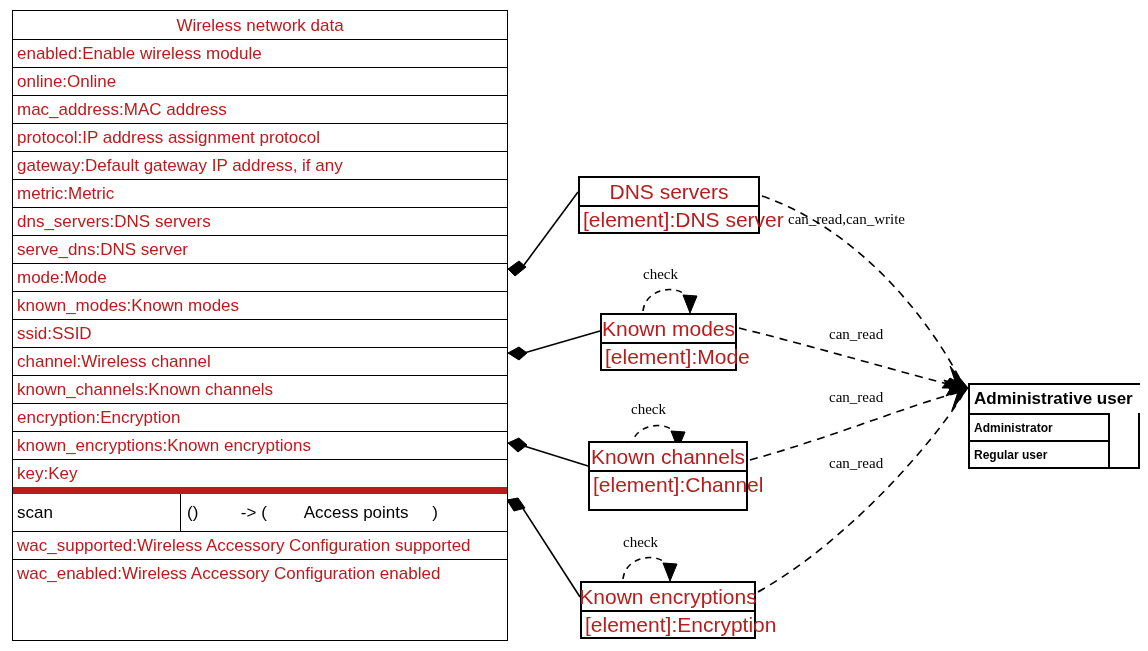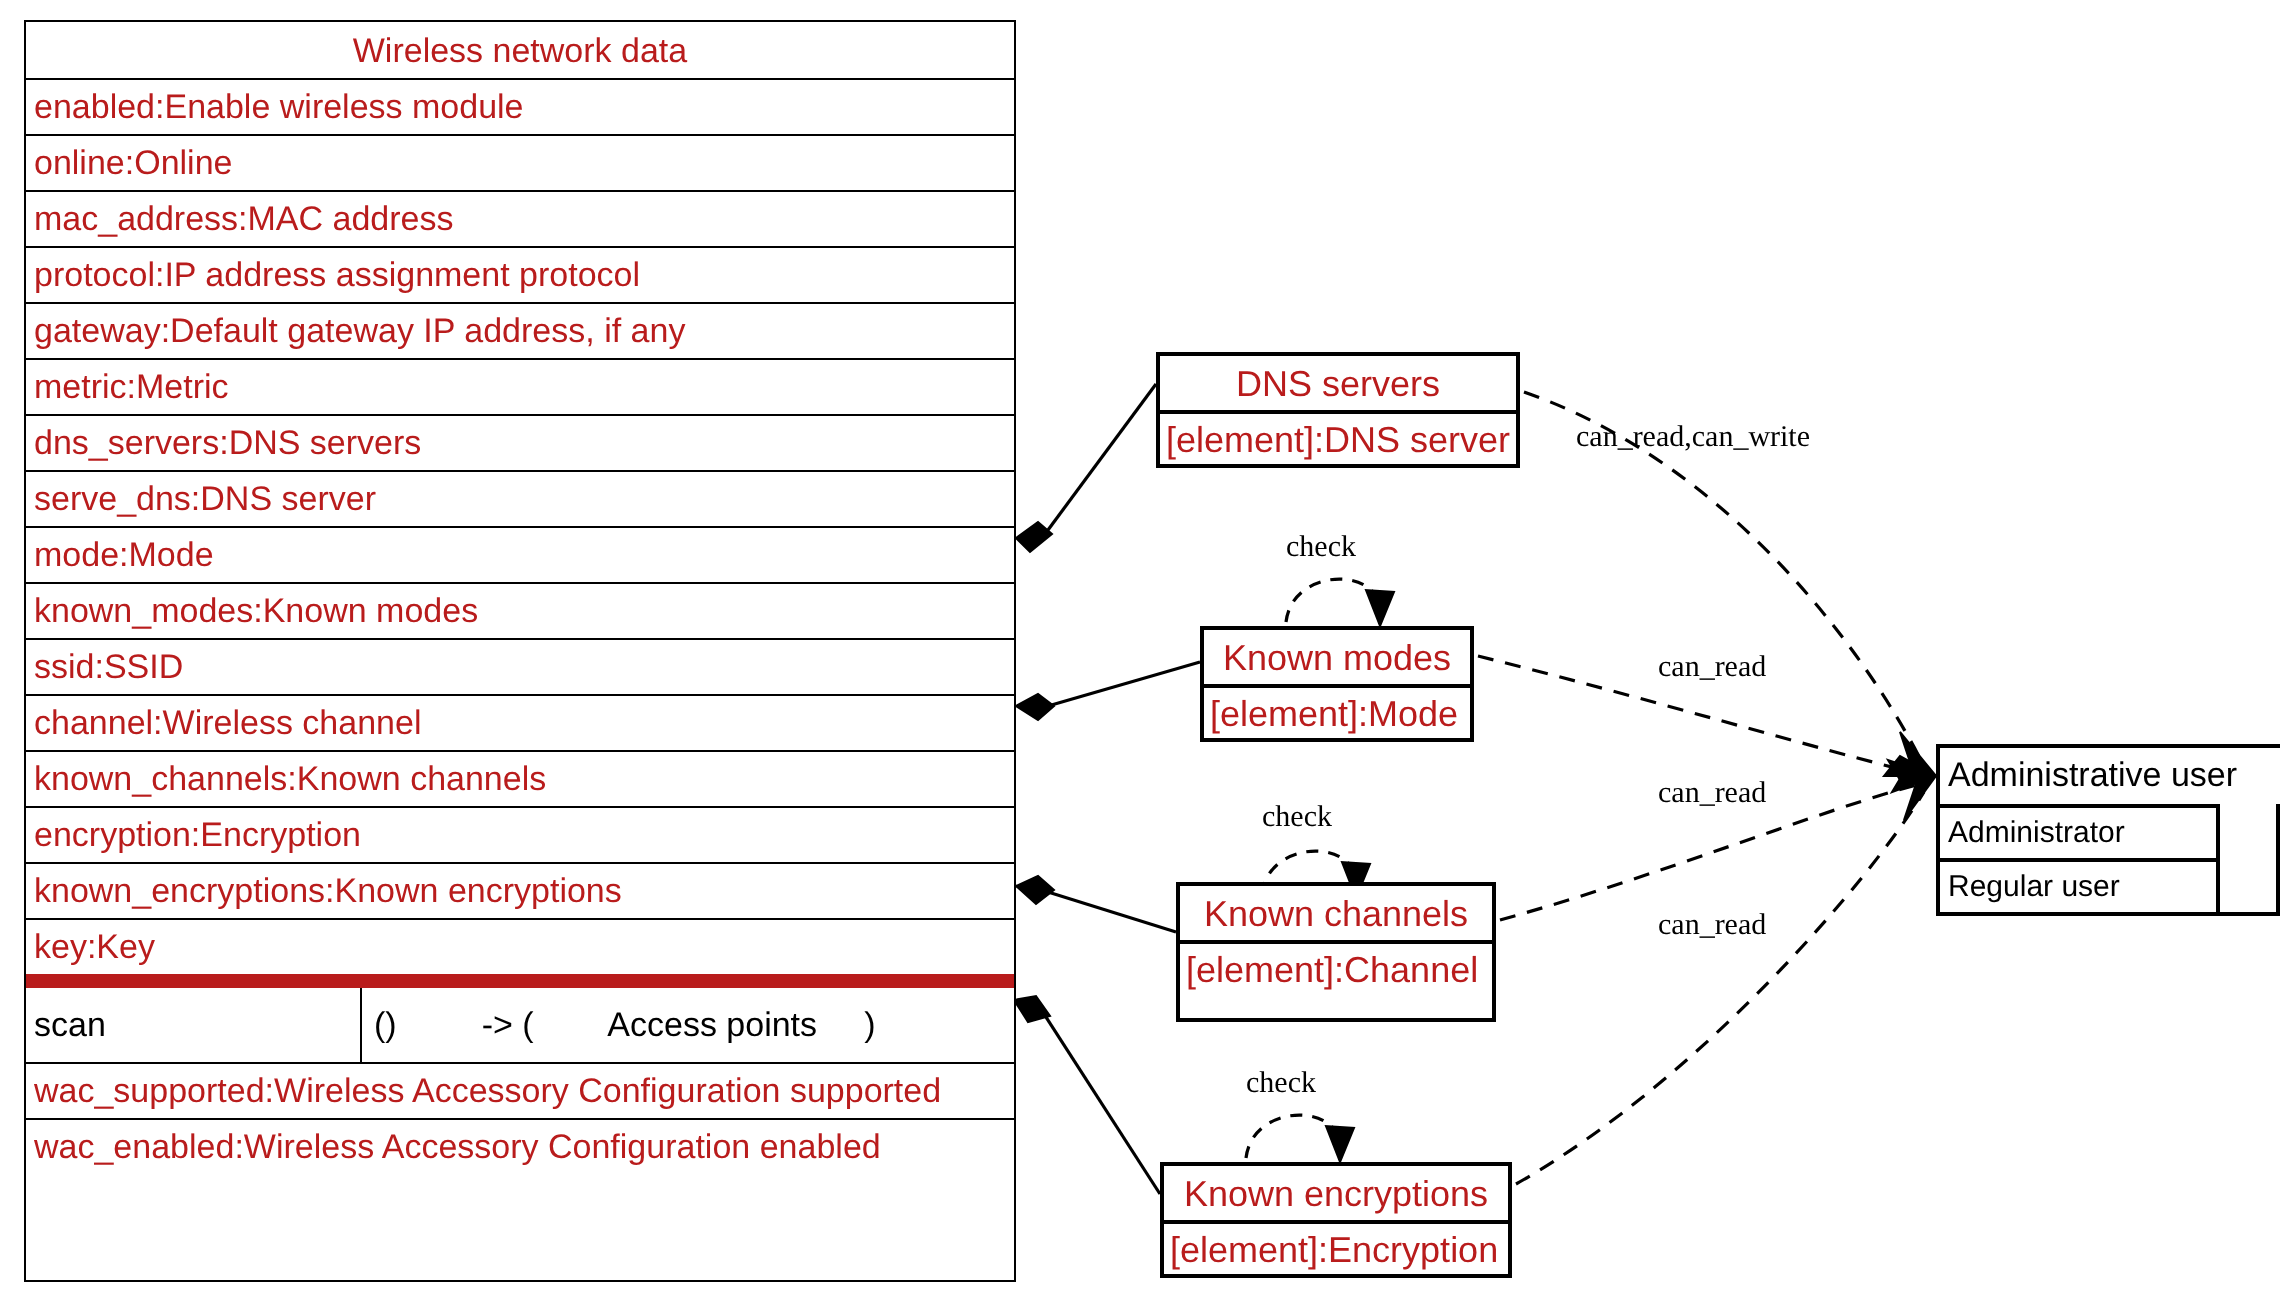--- a/index.html
+++ b/index.html
@@ -81,7 +81,7 @@
   }
 
   
-  .small-box .uml-row { height: 27px; font-size: 18px; padding-left: 3px; padding-right: 3px; }
+  .small-box .uml-row { height: 27px; font-size: 21px; padding-left: 3px; padding-right: 3px; }
   .small-box .uml-row.center { padding-left: 0; padding-right: 0; }
 
   #box-dns       { left: 578px; top: 176px; width: 182px; height: 58px; }

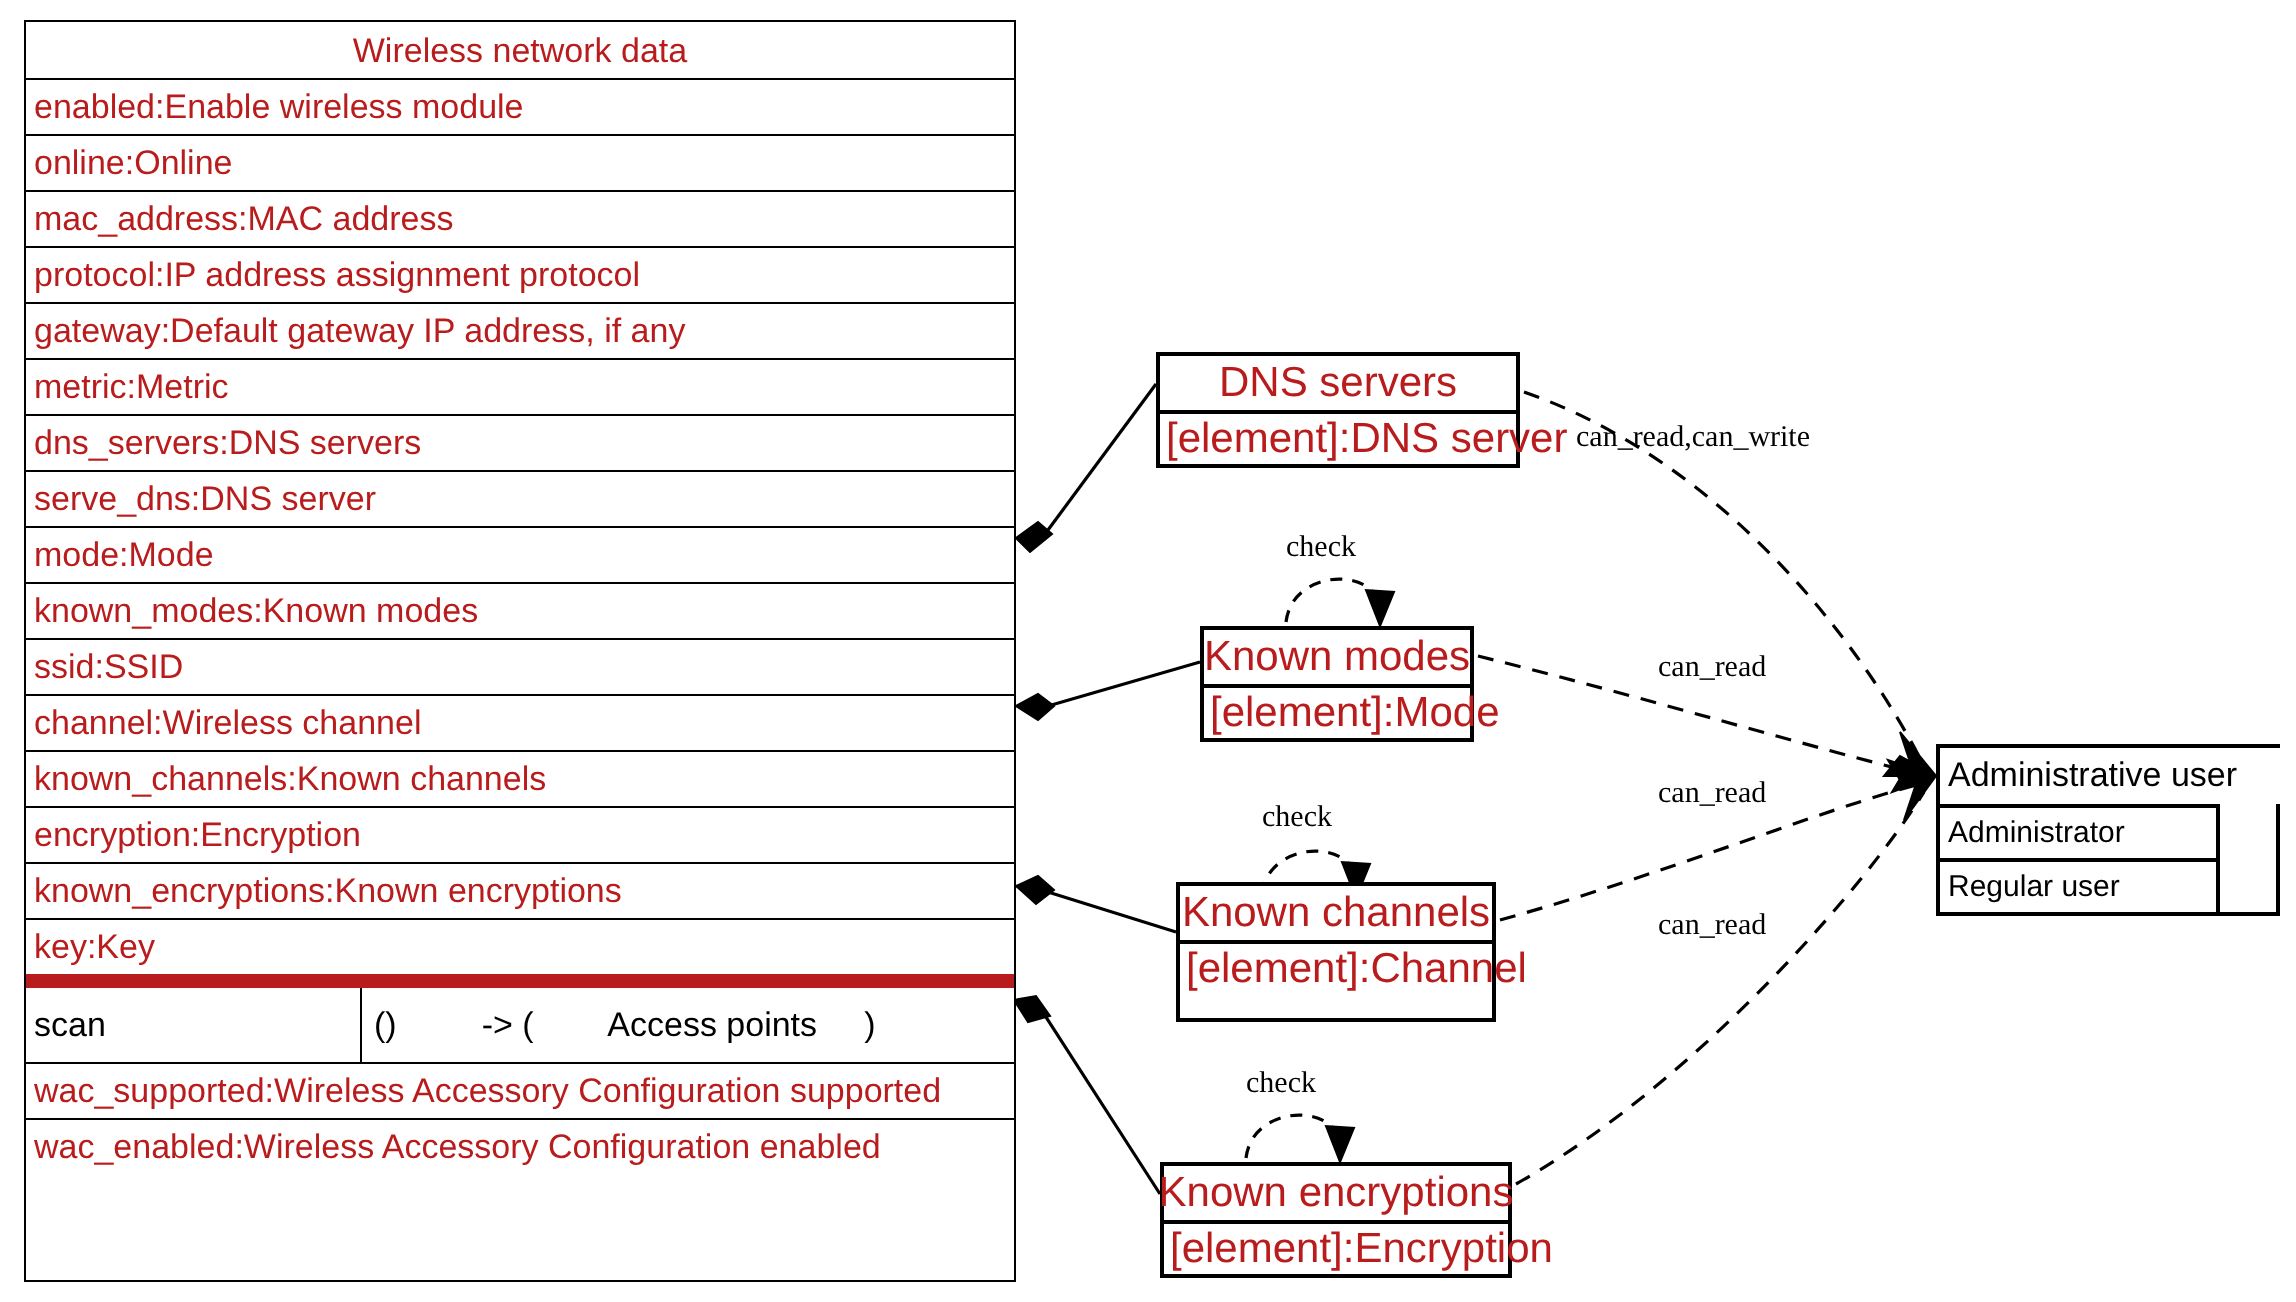--- a/index.html
+++ b/index.html
@@ -92,11 +92,12 @@
   
   #box-admin {
     left: 968px;
-    top: 372px;
+    top: 383px;
     width: 172px;
     height: 86px;
     border: 2px solid #000000;
     background: #ffffff;
+    font-weight: bold;
   }
   #box-admin .admin-title {
     box-sizing: border-box;

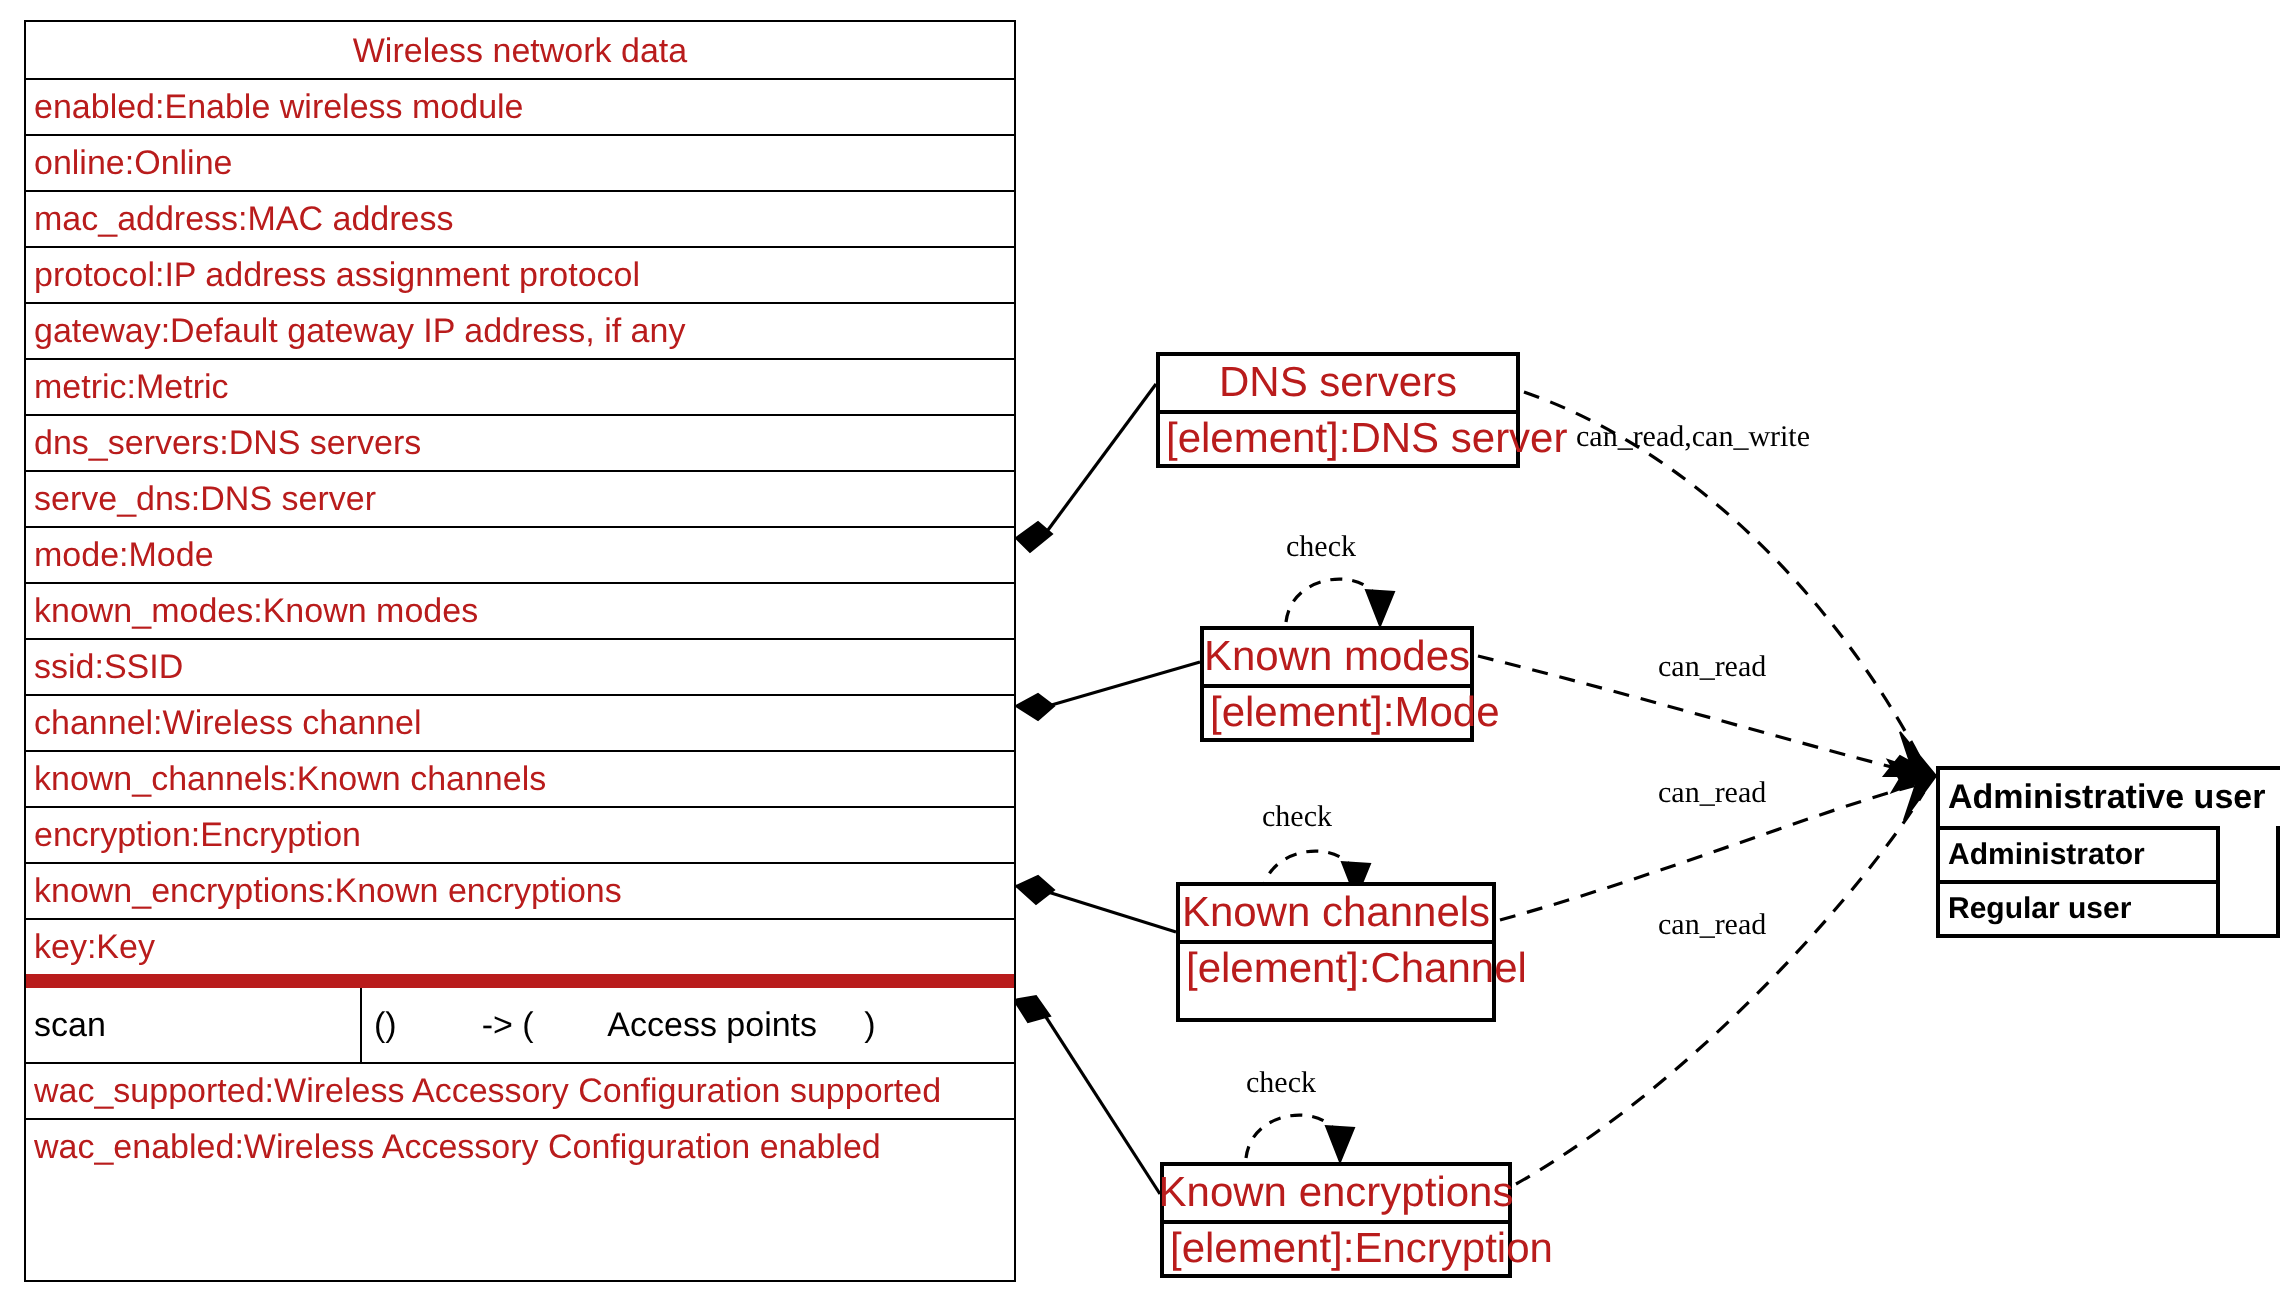--- a/index.html
+++ b/index.html
@@ -117,7 +117,7 @@
     display: flex;
     align-items: center;
     padding-left: 4px;
-    font-size: 15px;
+    font-size: 12px;
     border-top: 2px solid #000000;
     border-right: 2px solid #000000;
     background: #ffffff;

